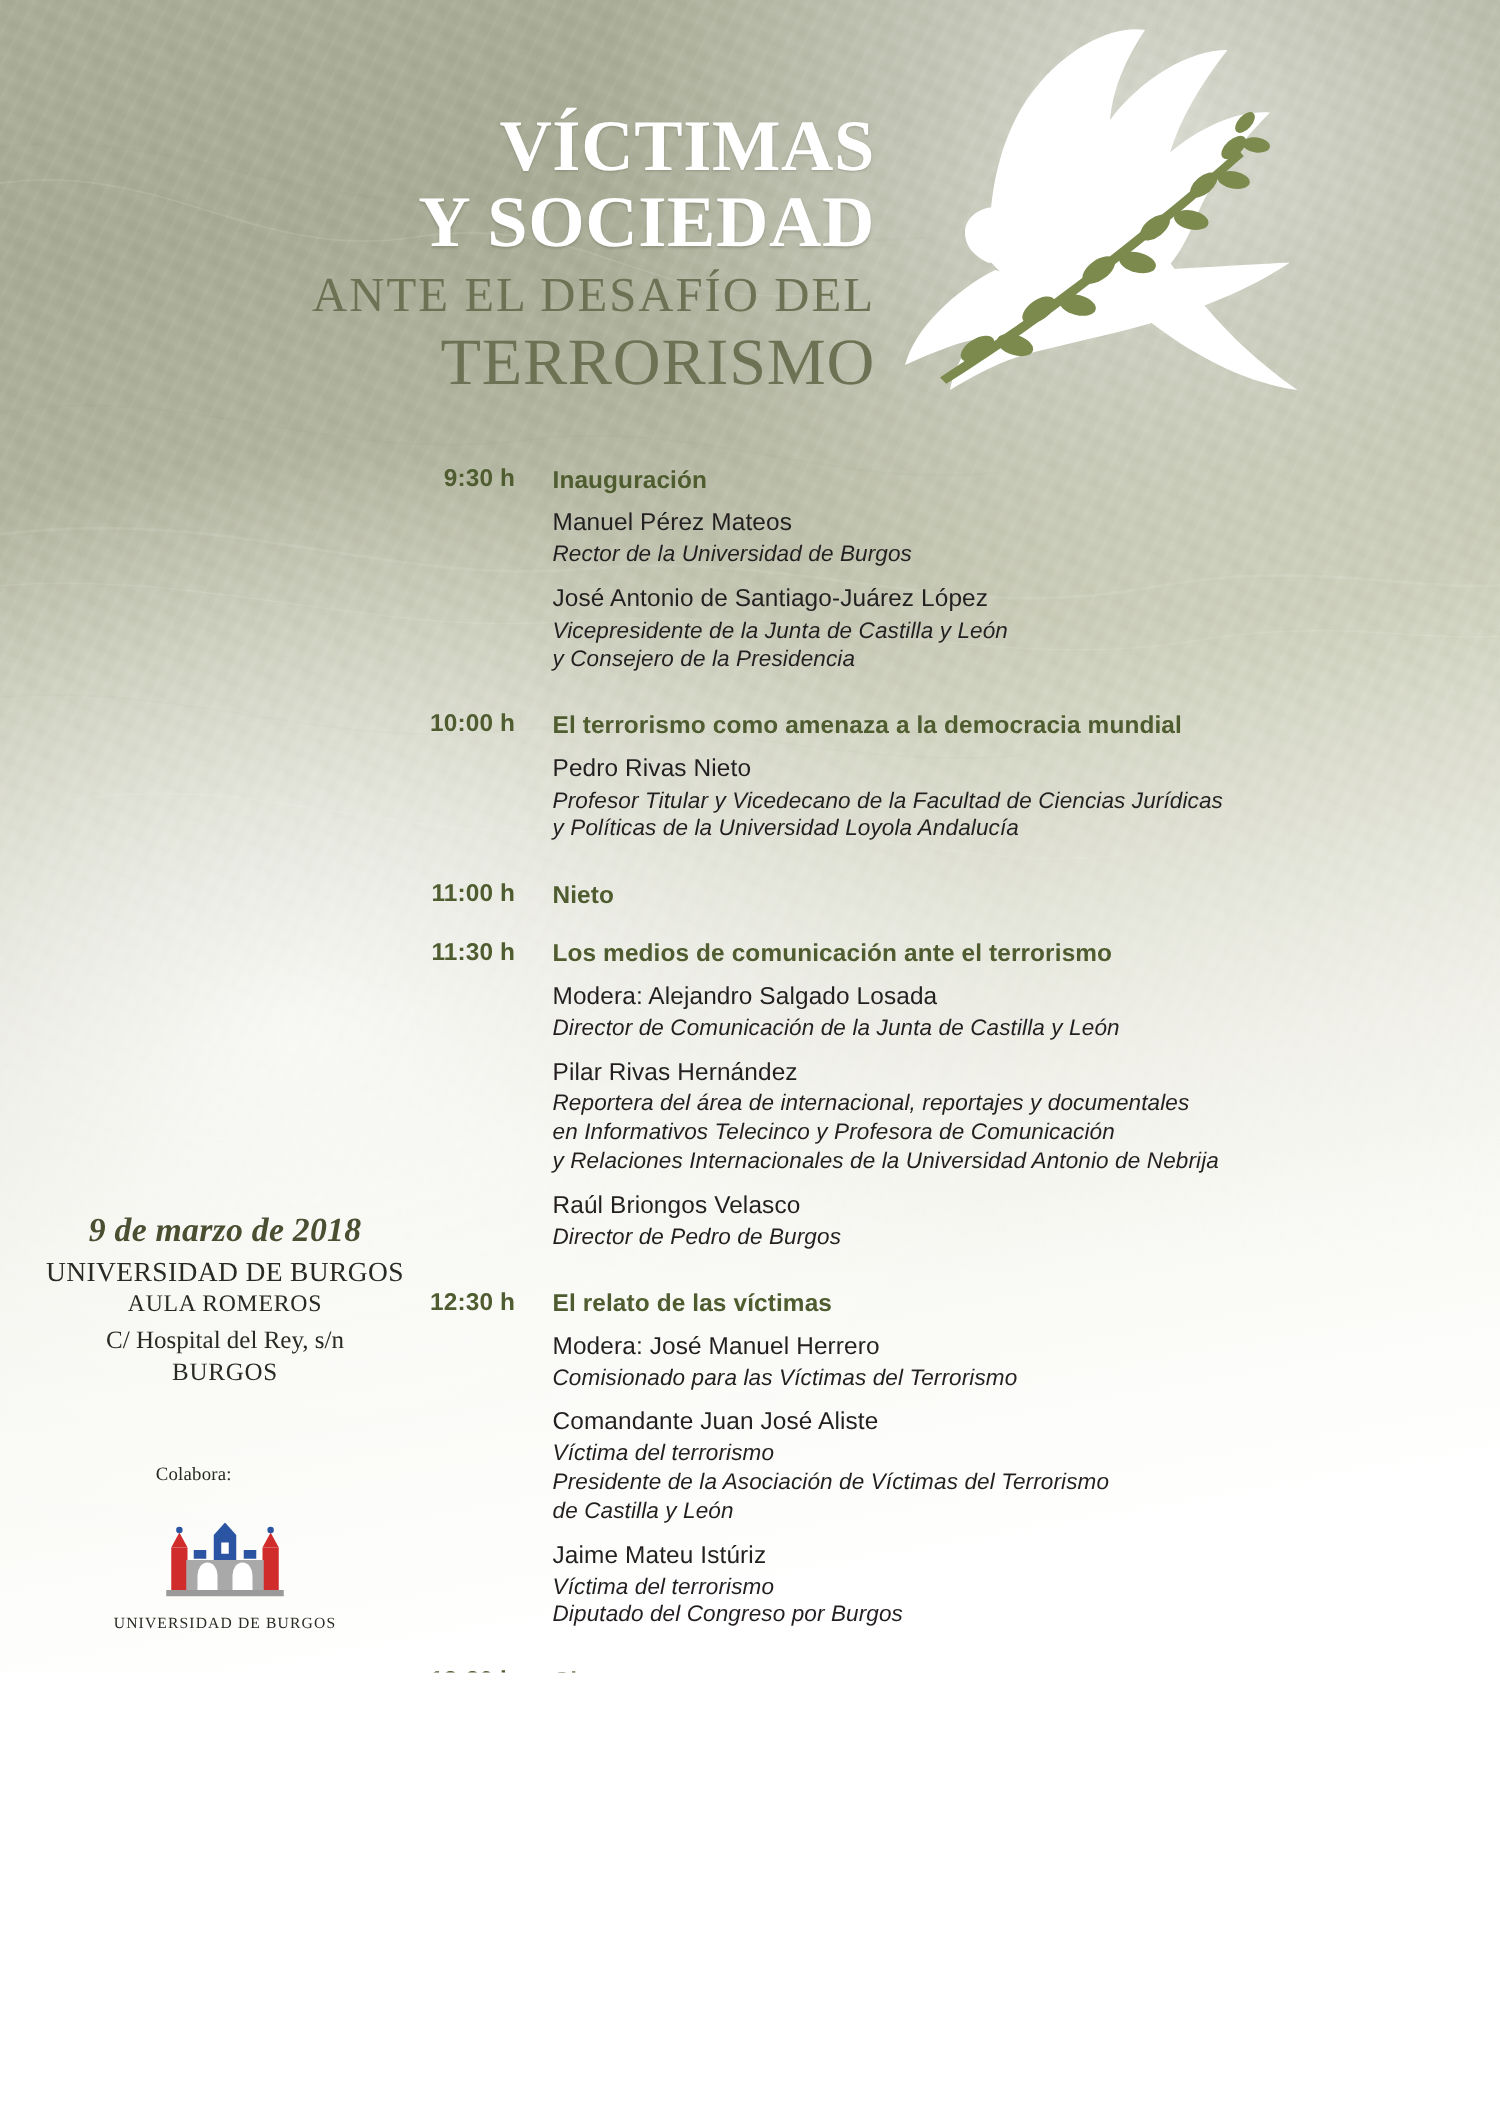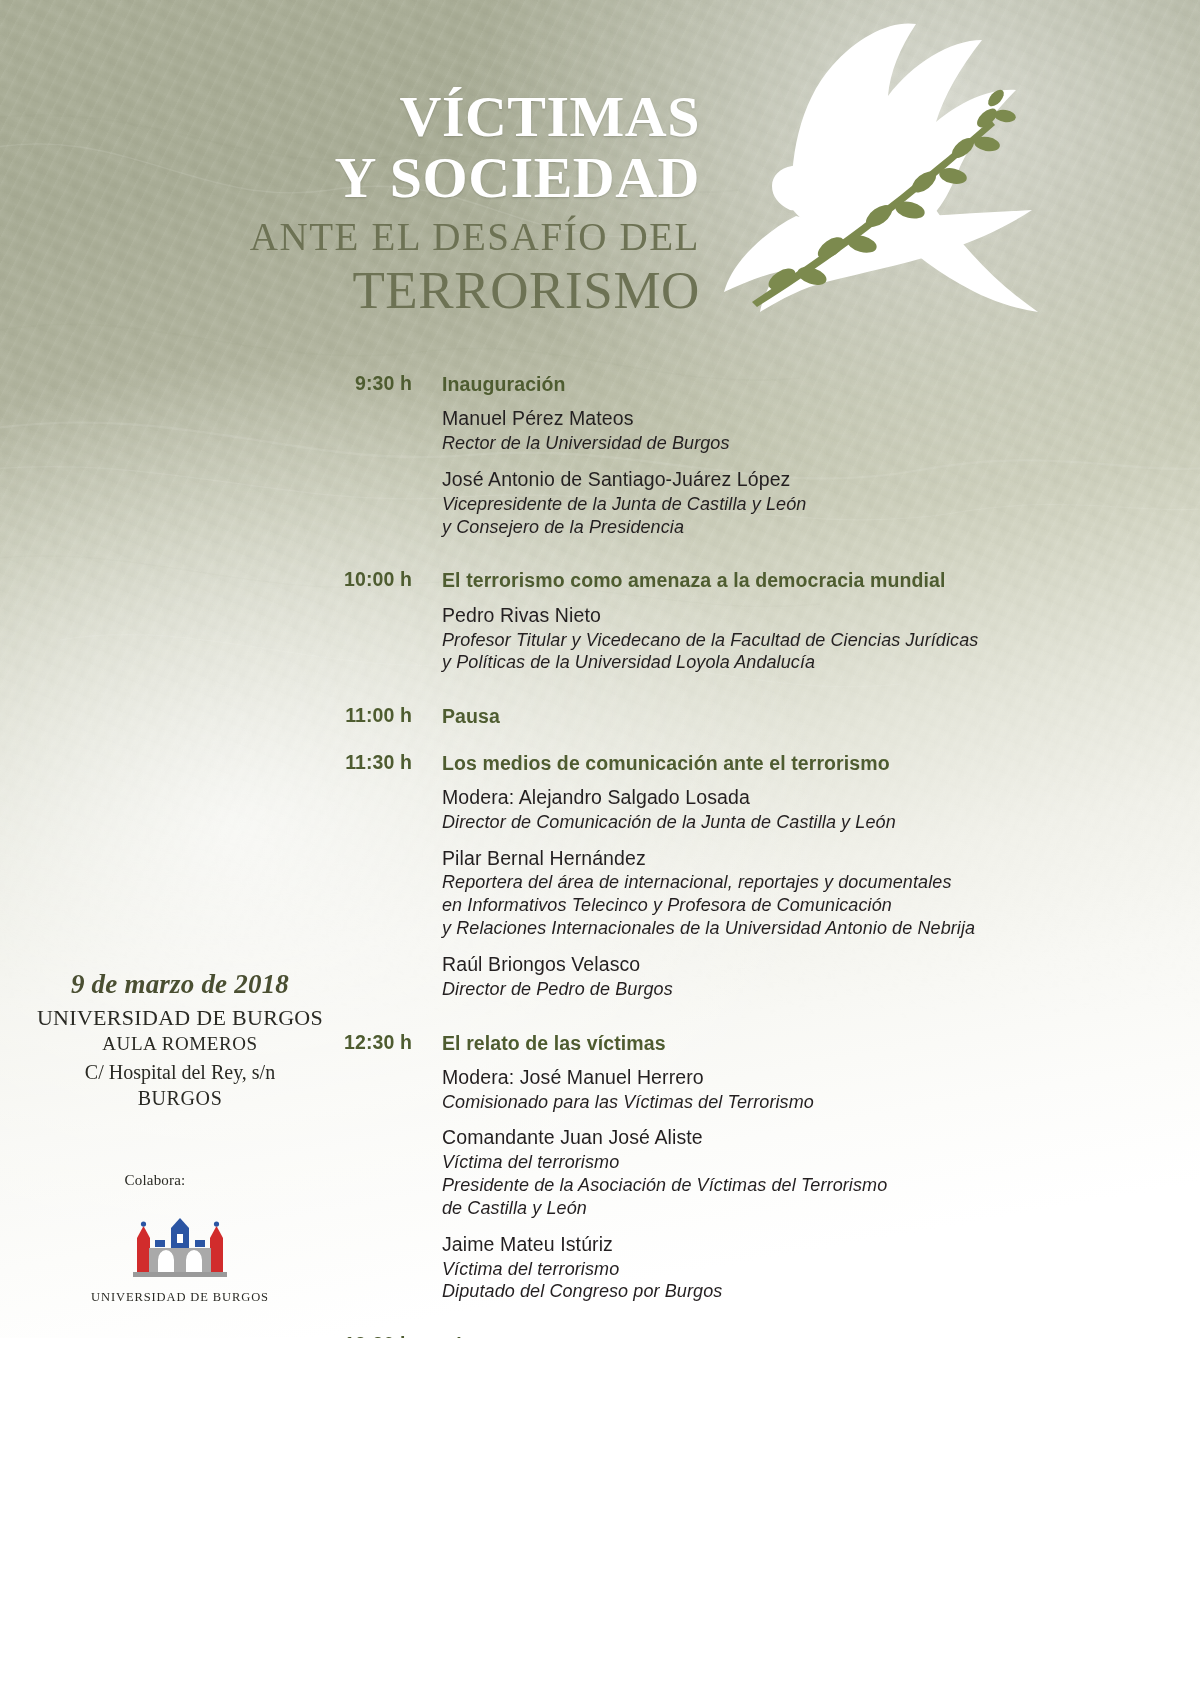--- a/index.html
+++ b/index.html
@@ -261,7 +261,7 @@
       <div class="row">
         <div class="time">11:00 h</div>
         <div class="body">
-          <div class="sess-title">Pausa</div>
+          <div class="sess-title">Nieto</div>
         </div>
       </div>
       <div class="gap-sm"></div>

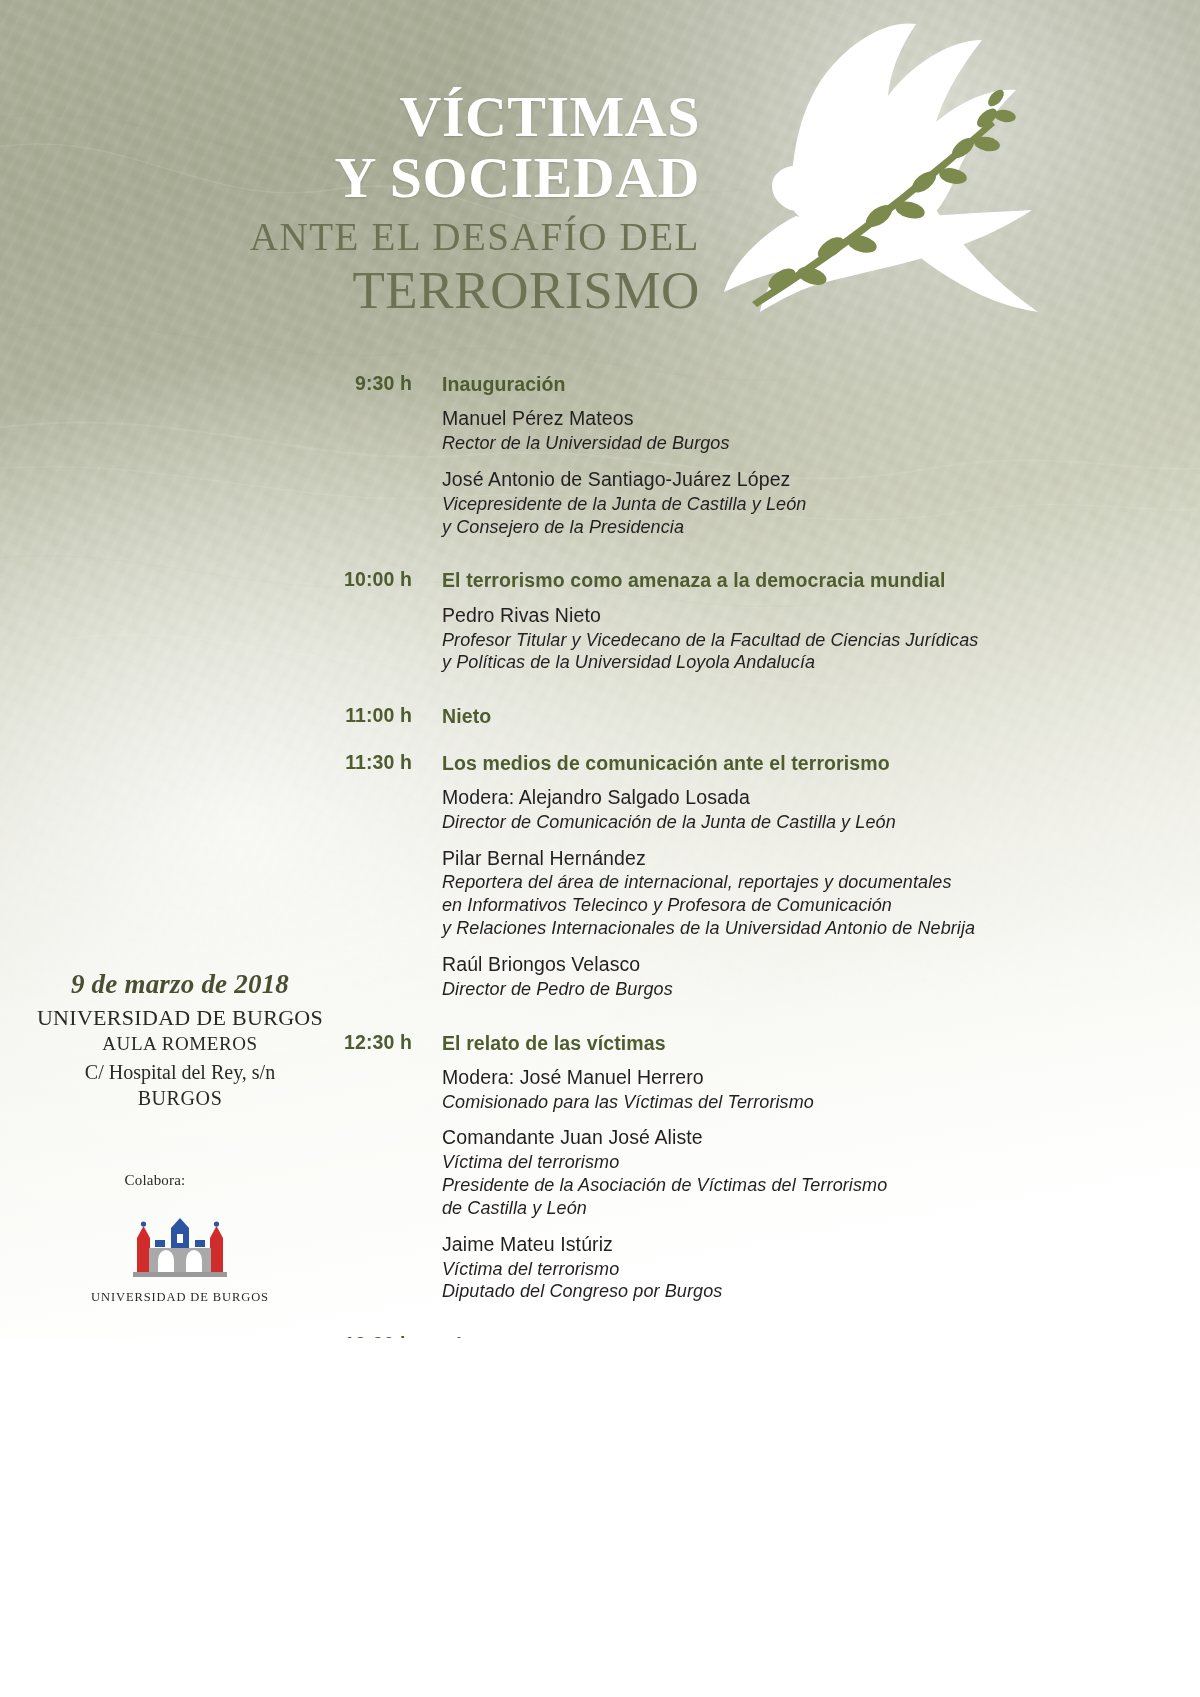--- a/index.html
+++ b/index.html
@@ -274,7 +274,7 @@
             <div class="p-role">Director de Comunicación de la Junta de Castilla y León</div>
           </div>
           <div class="person">
-            <div class="p-name">Pilar Bernal Hernández</div>
+            <div class="p-name">Pilar Rivas Hernández</div>
             <div class="p-role">Reportera del área de internacional, reportajes y documentales</div>
             <div class="p-role">en Informativos Telecinco y Profesora de Comunicación</div>
             <div class="p-role">y Relaciones Internacionales de la Universidad Antonio de Nebrija</div>

